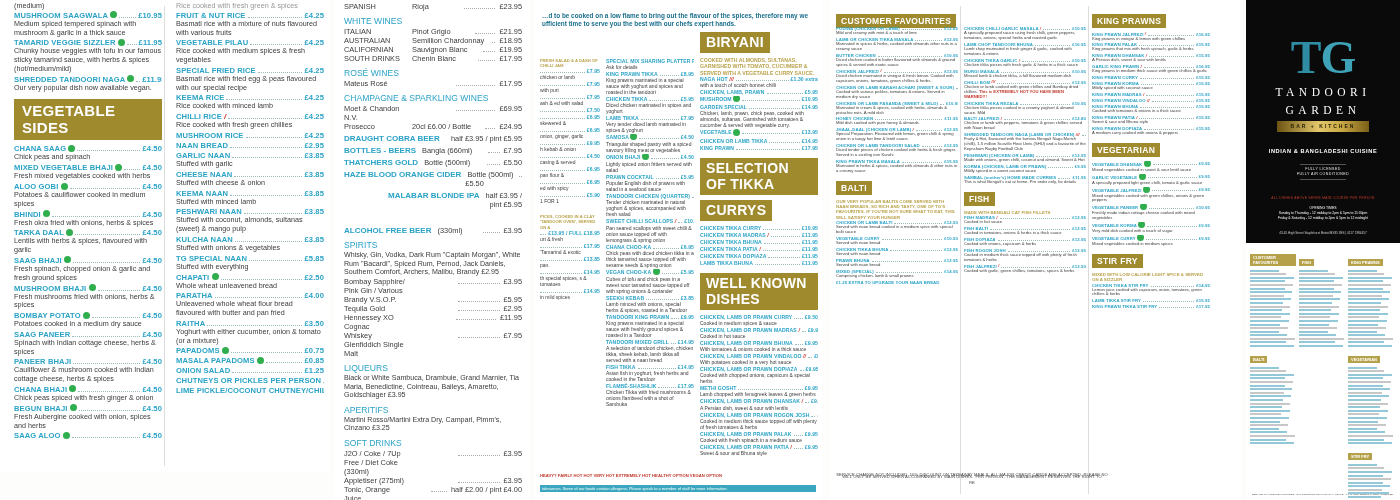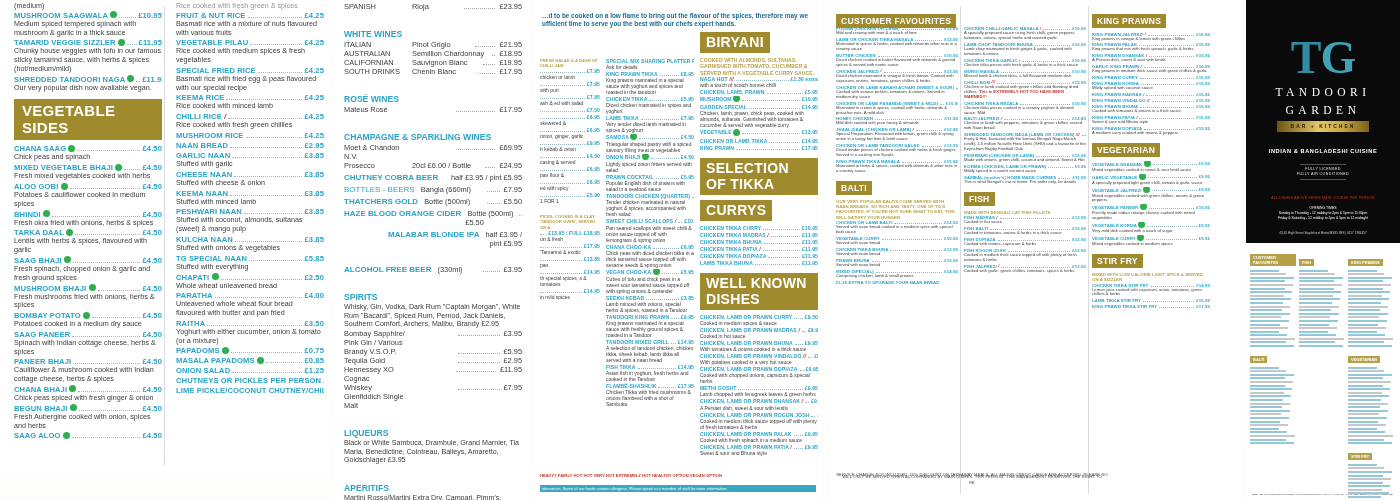--- a/index.html
+++ b/index.html
@@ -97,7 +97,7 @@
   
   #p2 { left: 334px; top: 0; width: 196px; height: 500px; }
   #p2 .desc { font-size: 7.1px; line-height: 1.22; }
-  #p2 .hdr { color:#2aa3c7; font-weight:bold; font-size: 8.6px; margin: 18px 0 1px; }
+  #p2 .hdr { color:#2aa3c7; font-weight:normal; font-size: 8.6px; margin: 5px 0 1px; }
   #p2 .wrow { display:flex; font-size:7.4px; align-items:baseline; gap:4px; }
   #p2 .wrow .c1 { flex:0 0 64px; color:#3b3b3b; }
   #p2 .wrow .c2 { flex:1 1 auto; color:#3b3b3b; }

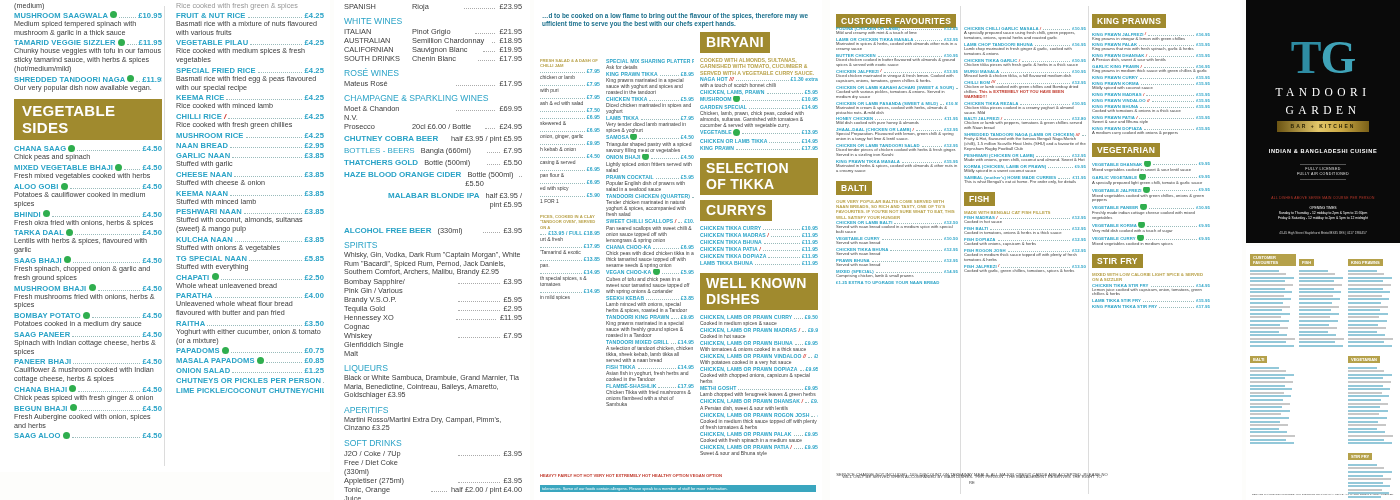--- a/index.html
+++ b/index.html
@@ -537,7 +537,7 @@
           <span class="pr">£24.95</span>
         </div>
         <div class="wrow" style="margin-top:3px;">
-          <span style="flex:0 0 auto;color:#2aa3c7;font-weight:bold;font-size:8px;">CHUTNEY COBRA BEER</span>
+          <span style="flex:0 0 auto;color:#2aa3c7;font-weight:bold;font-size:8px;">DRAUGHT COBRA BEER</span>
           <span class="c2" style="text-align:right">half £3.95 / pint £5.95</span>
         </div>
         <div class="wrow" style="margin-top:3px;">

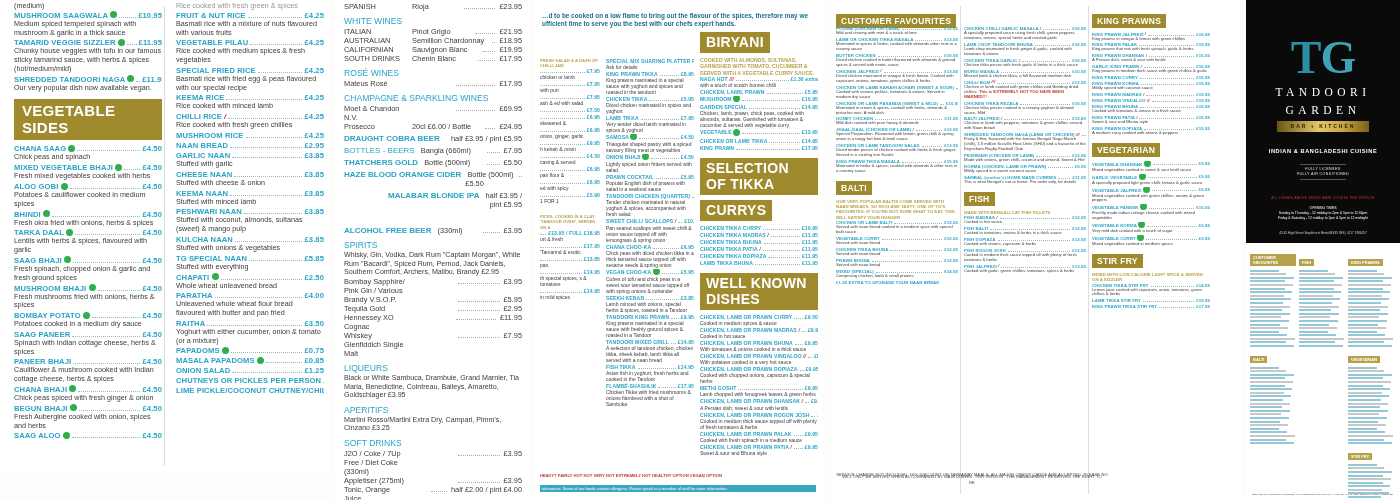--- a/index.html
+++ b/index.html
@@ -541,7 +541,7 @@
           <span class="c2" style="text-align:right">half £3.95 / pint £5.95</span>
         </div>
         <div class="wrow" style="margin-top:3px;">
-          <span style="flex:0 0 auto;color:#2aa3c7;font-weight:normal;font-size:8px;">BOTTLES - BEERS</span>
+          <span style="flex:0 0 auto;color:#2aa3c7;font-weight:bold;font-size:8px;">BOTTLES - BEERS</span>
           <span class="c2">&nbsp;Bangla (660ml)</span>
           <span class="dots"></span>
           <span class="pr">£7.95</span>

